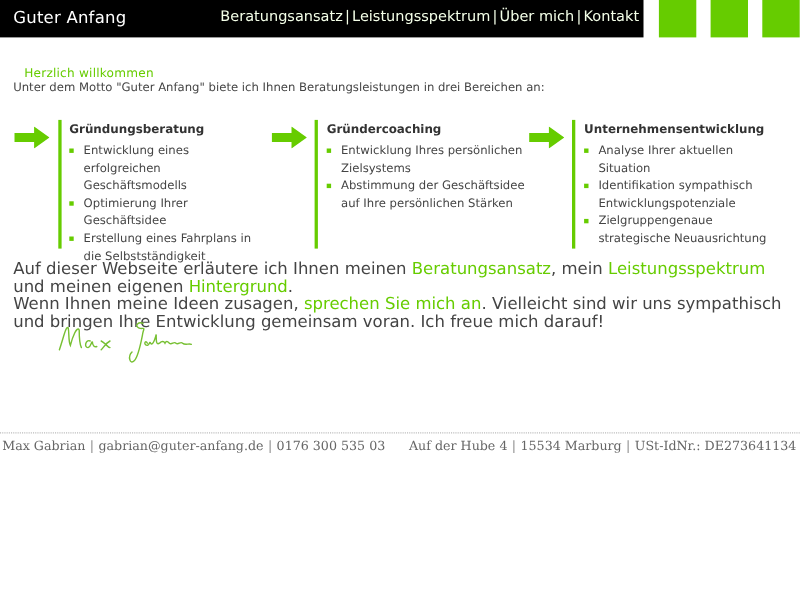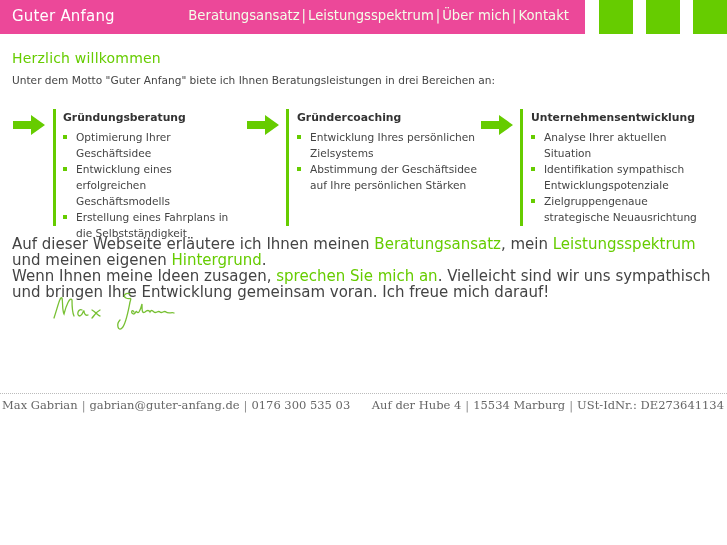--- a/index.html
+++ b/index.html
@@ -5,7 +5,7 @@
   html, body { margin:0; padding:0; background:#ffffff; }
   body { width:727px; height:545px; position:relative; overflow:hidden;
          font-family:"DejaVu Sans", sans-serif; color:#444; }
-  .topbar { position:absolute; left:0; top:0; width:585px; height:34px; background:#ec4899;text-decoration:underline; }
+  .topbar { position:absolute; left:0; top:0; width:585px; height:34px; background:#000000;text-decoration:underline; }
   .brand { position:absolute; left:12px; top:7px; font-size:15px; color:#ffffff; letter-spacing:0.2px; }
   .nav { position:absolute; right:16px; top:8px; font-size:13.2px; color:#f0ffe0; white-space:nowrap; }
   .nav a { color:#f4ffe8; text-decoration:none; }

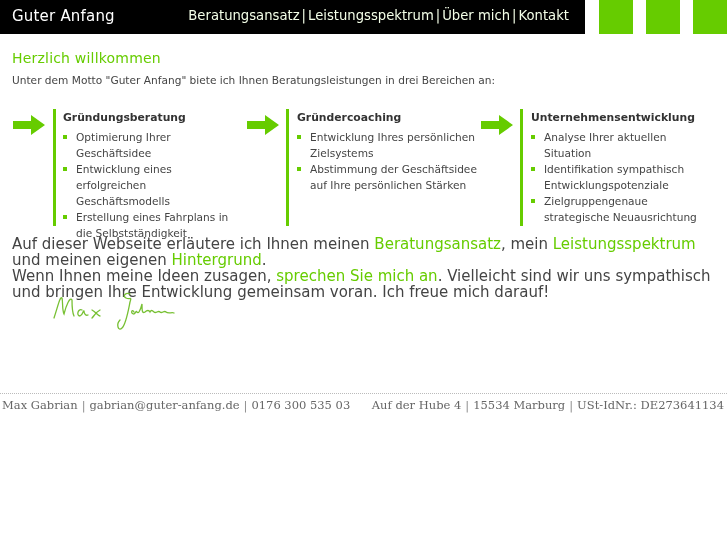--- a/index.html
+++ b/index.html
@@ -7,7 +7,7 @@
          font-family:"DejaVu Sans", sans-serif; color:#444; }
   .topbar { position:absolute; left:0; top:0; width:585px; height:34px; background:#000000;text-decoration:underline; }
   .brand { position:absolute; left:12px; top:7px; font-size:15px; color:#ffffff; letter-spacing:0.2px; }
-  .nav { position:absolute; right:16px; top:8px; font-size:13.2px; color:#f0ffe0; white-space:nowrap; }
+  .nav { position:absolute; right:4px; top:8px; font-size:13.2px; color:#f0ffe0; white-space:nowrap; }
   .nav a { color:#f4ffe8; text-decoration:none; }
   .nav .sep { color:#f4ffe8; padding:0 2px; }
   .sq { position:absolute; top:0; height:34px; width:34px; background:#66cc00; }

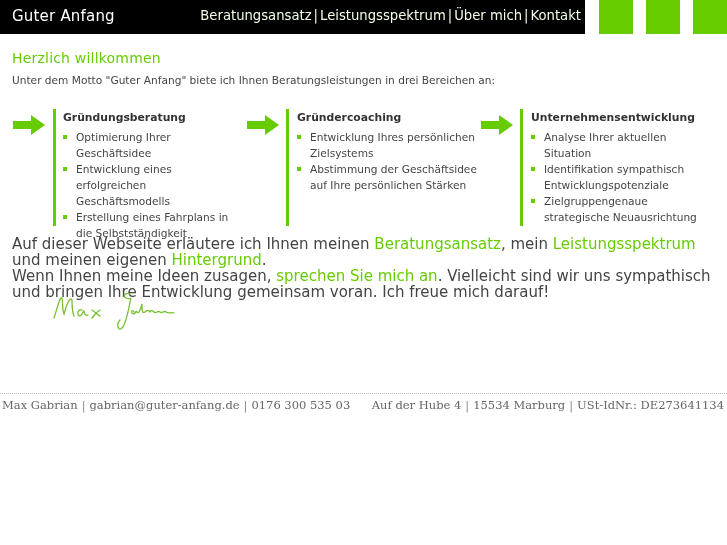--- a/index.html
+++ b/index.html
@@ -11,7 +11,7 @@
   .nav a { color:#f4ffe8; text-decoration:none; }
   .nav .sep { color:#f4ffe8; padding:0 2px; }
   .sq { position:absolute; top:0; height:34px; width:34px; background:#66cc00; }
-  h1 { position:absolute; left:12px; top:50px; margin:0; font-size:14px; font-weight:normal; color:#66cc00; letter-spacing:0.2px; }
+  h1 { position:absolute; left:12px; top:50px; margin:10px; font-size:11px; font-weight:normal; color:#66cc00; letter-spacing:0.2px; }
   .intro { position:absolute; left:12px; top:74px; font-size:10.6px; color:#444; }
   .col { position:absolute; top:109px; height:117px; }
   .arrow { position:absolute; top:6px; left:0; width:32px; height:20px; }

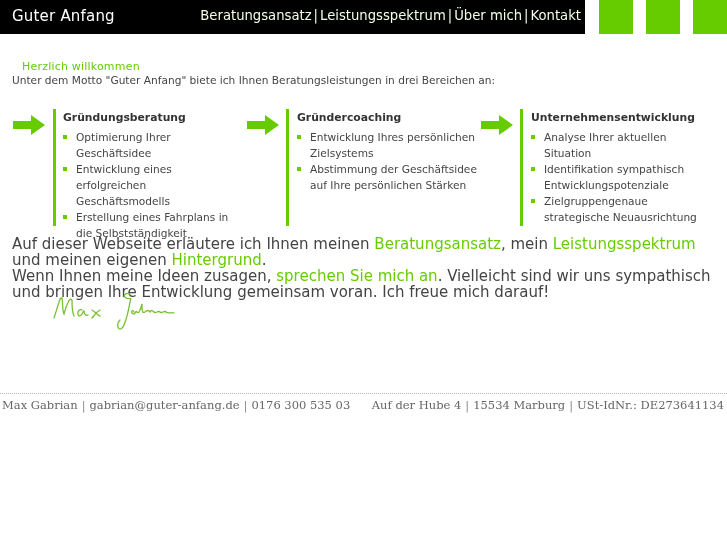--- a/index.html
+++ b/index.html
@@ -50,8 +50,8 @@
   <div class="vbar" style="left:40px"></div>
   <div class="coltitle" style="left:50px">Gründungsberatung</div>
   <ul style="left:50px;width:180px">
+    <li><span class="bullet"></span><span>Entwicklung eines erfolgreichen Geschäftsmodells</span></li>
     <li><span class="bullet"></span><span>Optimierung Ihrer Geschäftsidee</span></li>
-    <li><span class="bullet"></span><span>Entwicklung eines erfolgreichen Geschäftsmodells</span></li>
     <li><span class="bullet"></span><span>Erstellung eines Fahrplans in die Selbstständigkeit</span></li>
   </ul>
 </div>

